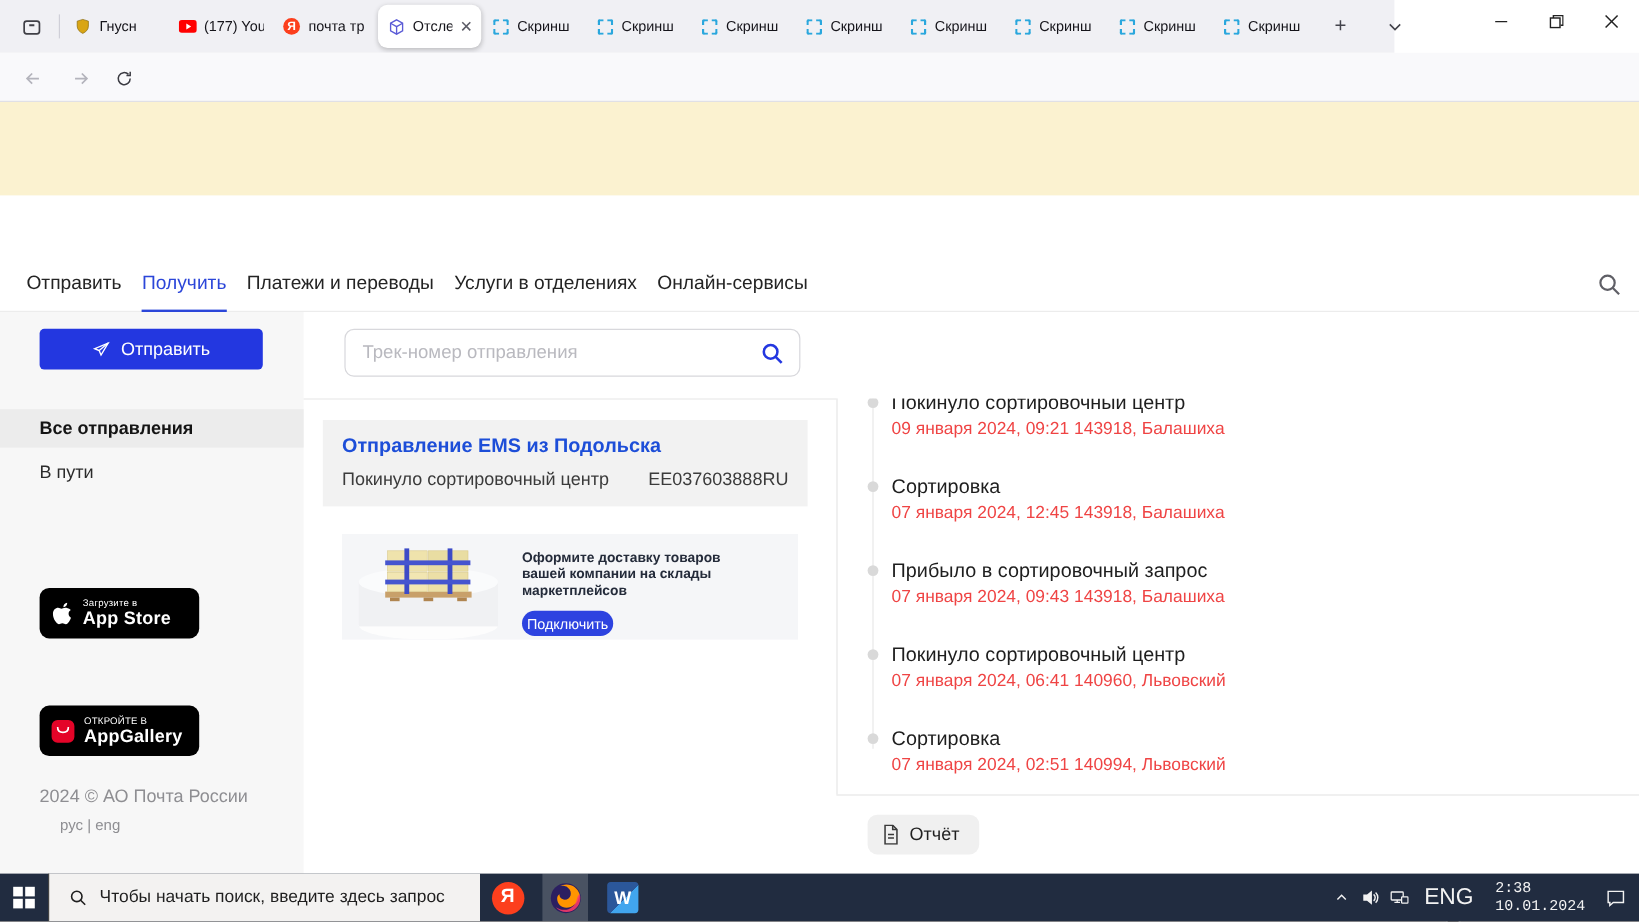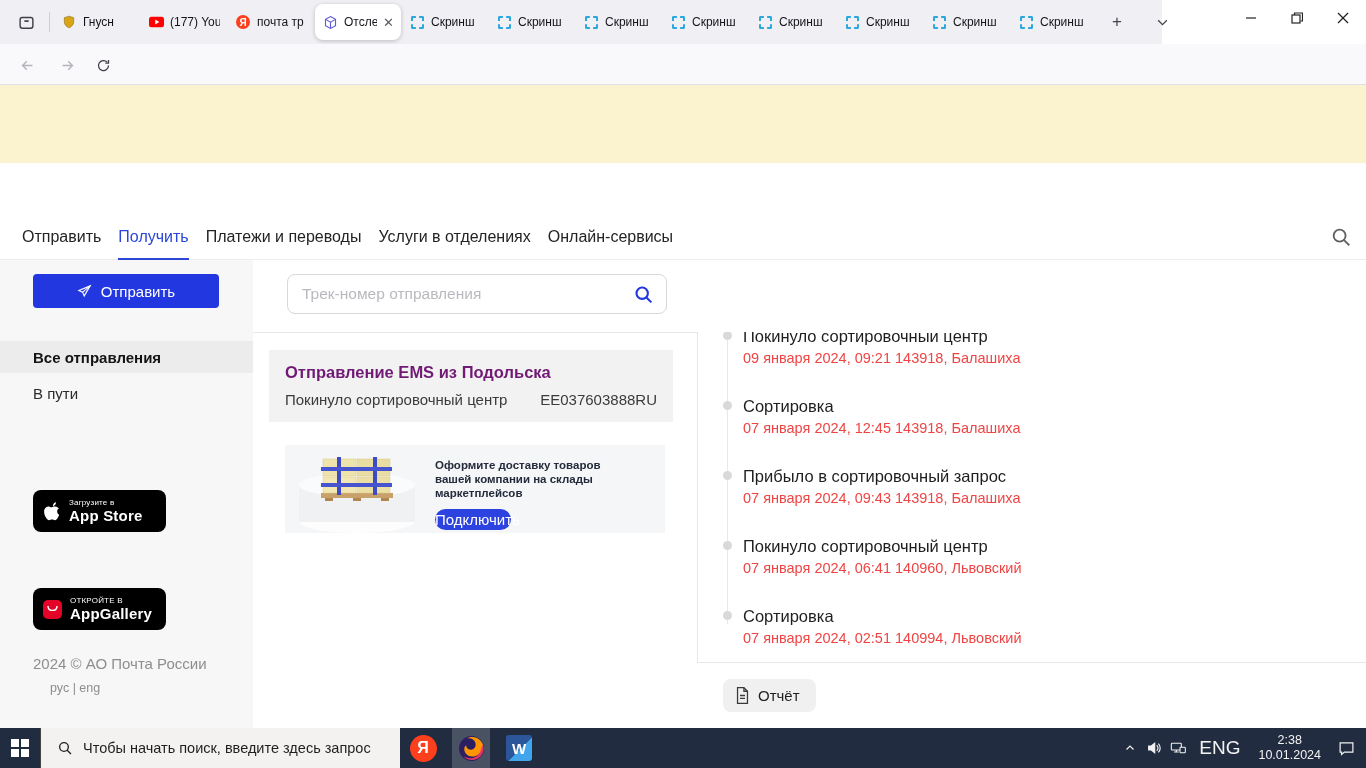--- a/index.html
+++ b/index.html
@@ -69,7 +69,7 @@
   .middiv { left:253px; top:72px; width:444px; height:1px; background:#e9e9e9; }
 
   .shipcard { left:269px; top:90px; width:404px; height:72px; background:#f2f2f2; padding:13px 16px; cursor:pointer; }
-  .shipcard .t { font-size:16.5px; font-weight:bold; color:#701a75; }
+  .shipcard .t { font-size:16.5px; font-weight:bold; color:#1d4ed8; }
   .shipcard .row { margin-top:9px; display:flex; justify-content:space-between; font-size:15px; color:#3b3b3b; }
 
   .promo { left:285px; top:185px; width:380px; height:88px; background:#f5f6f8; display:flex; overflow:hidden; cursor:pointer; }

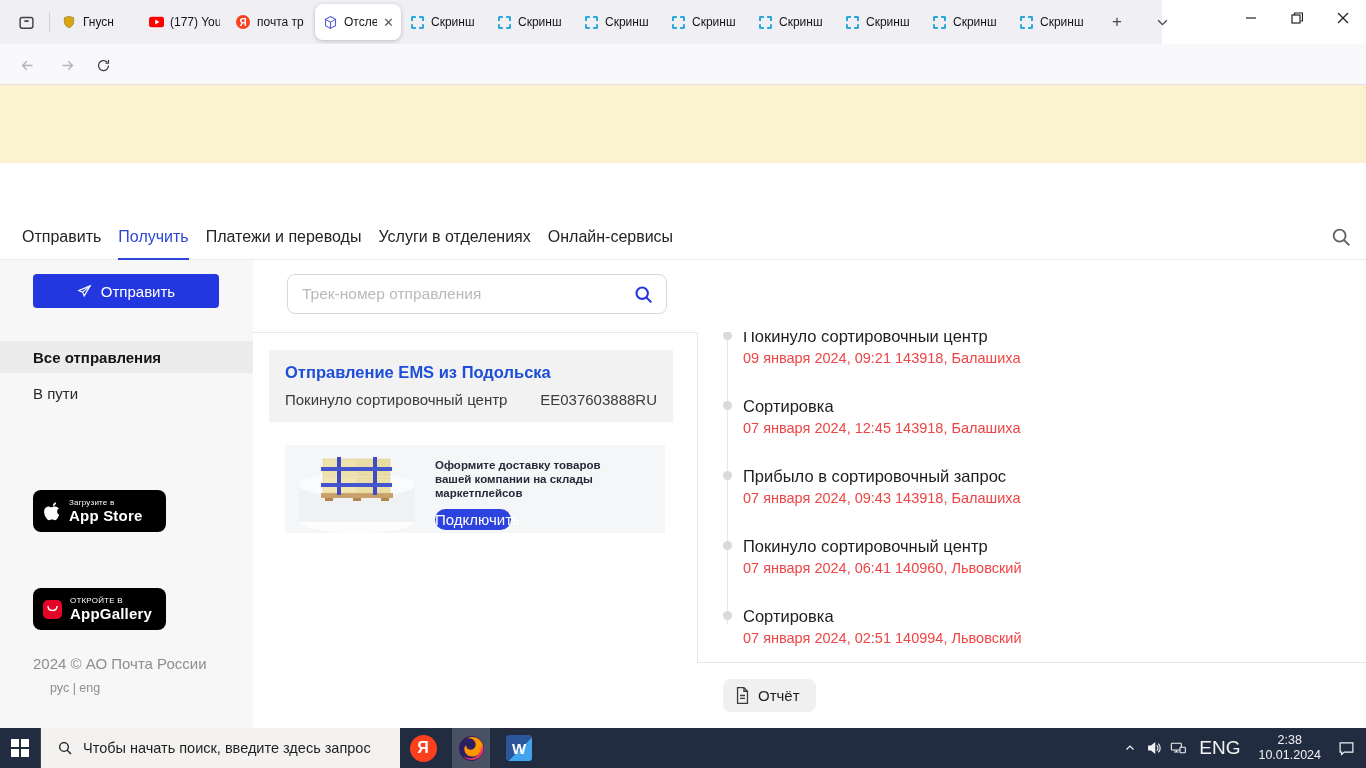--- a/index.html
+++ b/index.html
@@ -76,7 +76,7 @@
   .promo-art { width:150px; height:88px; flex:0 0 auto; }
   .promo-body { padding:13px 6px 0 0; }
   .promo-txt { width:182px; font-size:11.5px; font-weight:bold; line-height:14px; color:#242b3a; }
-  .promo-btn { margin-top:9px; width:76px; height:21px; background:#2d43e0; border:none; border-radius:12px; color:#fff; font-size:15px; font-family:inherit; cursor:pointer; }
+  .promo-btn { margin-top:9px; width:76px; height:21px; background:#2d43e0; border:none; border-radius:12px; color:#fff; font-size:12px; font-family:inherit; cursor:pointer; }
 
   
   .timeline { left:697px; top:72px; width:669px; height:330px; border-left:1px solid #e7e7e7; overflow:hidden; }

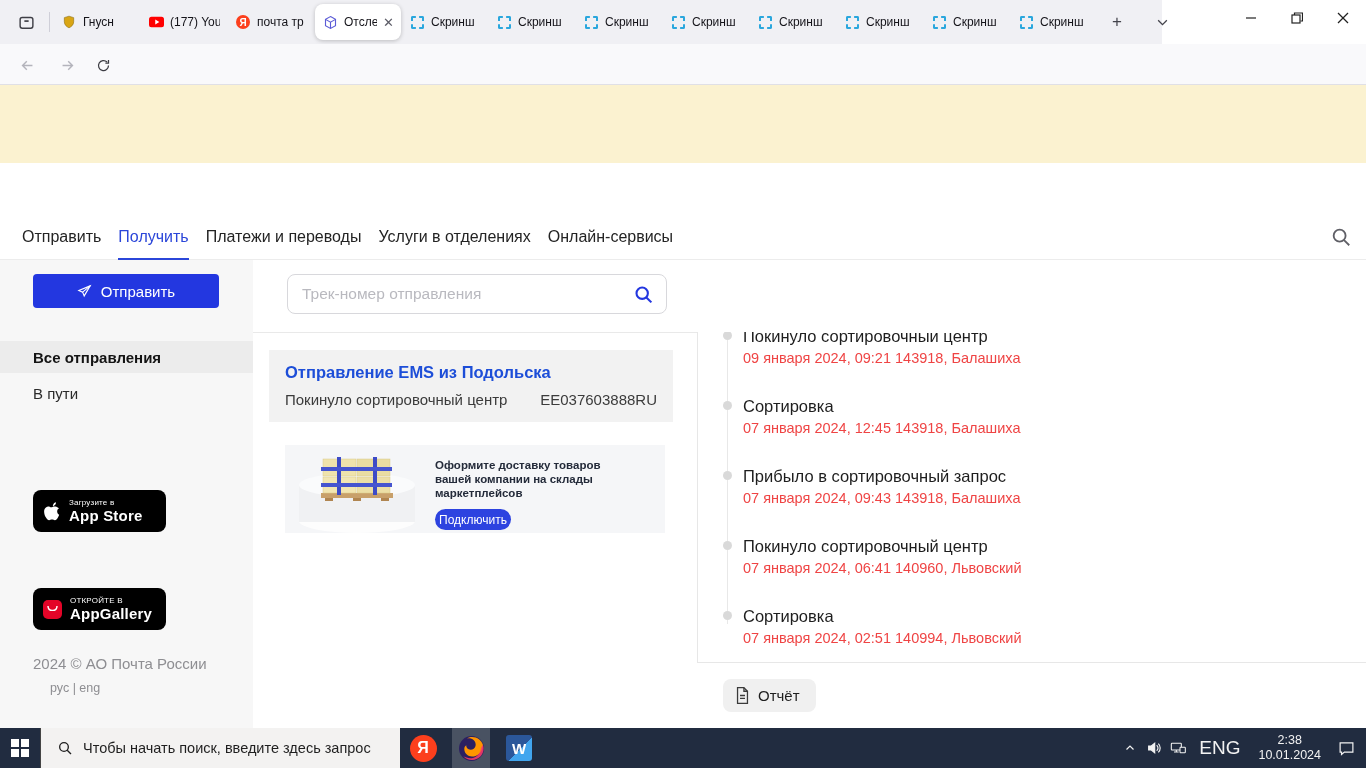--- a/index.html
+++ b/index.html
@@ -100,7 +100,7 @@
   .tray { margin-left:auto; display:flex; align-items:center; height:40px; color:#f2f2f2; }
   .trayico { width:24px; height:40px; display:flex; align-items:center; justify-content:center; }
   .traylang { font-size:19px; padding:0 9px; }
-  .trayclock { text-align:center; font-size:12.5px; line-height:15px; padding:0 9px; }
+  .trayclock { text-align:left; font-size:12.5px; line-height:15px; padding:0 9px;font-family:Liberation Mono, monospace; }
   .ya-ico { width:27px; height:27px; border-radius:50%; background:#fc3f1d; color:#fff; font-weight:bold; font-size:16px; display:flex; align-items:center; justify-content:center; }
   .word-ico { width:26px; height:26px; border-radius:3px; background:linear-gradient(135deg,#2b579a 55%, #41a5ee 55%); color:#fff; font-weight:bold; font-size:15px; display:flex; align-items:center; justify-content:center; }
 

